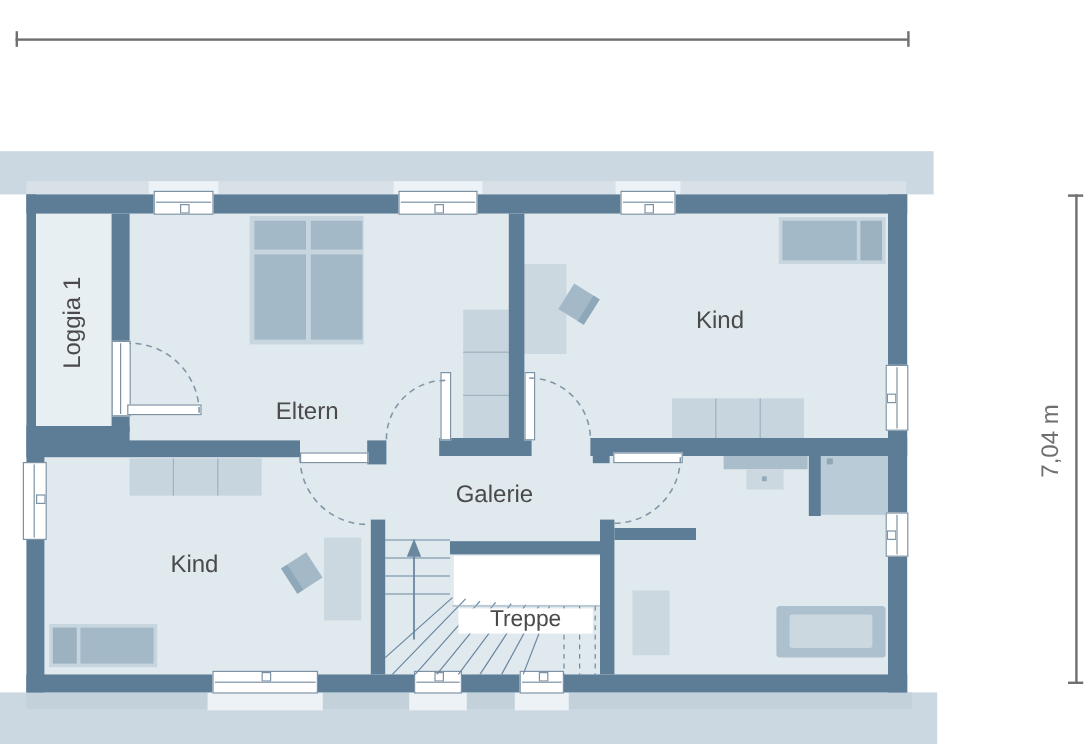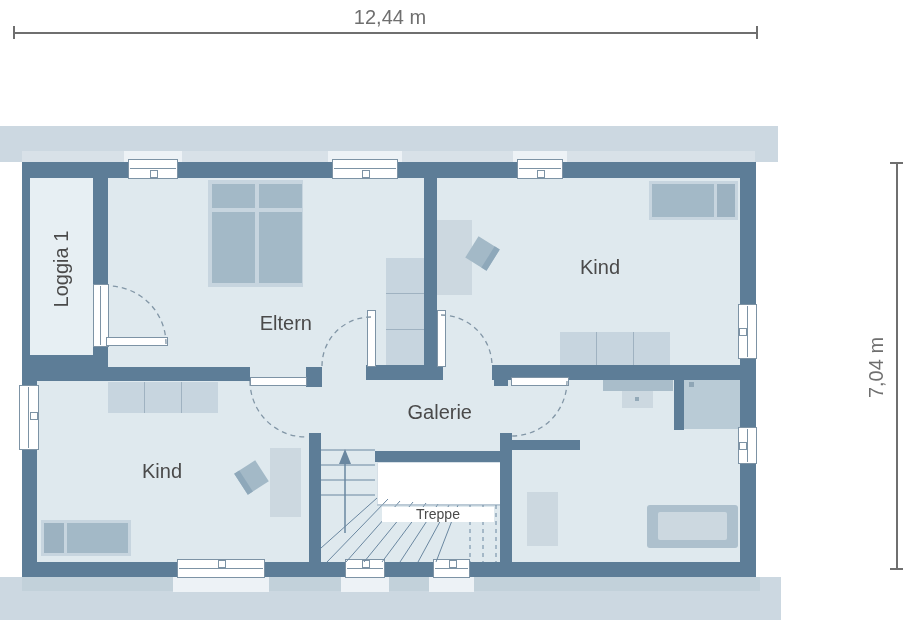--- a/index.html
+++ b/index.html
@@ -193,7 +193,6 @@
   <div class="dimline" style="left:13px;top:32px;width:744px;height:2px;"></div>
   <div class="dimline" style="left:13px;top:26px;width:2px;height:13px;"></div>
   <div class="dimline" style="left:756px;top:26px;width:2px;height:13px;"></div>
-  <div class="dimlbl" style="left:330px;top:6px;width:120px;">12,44 m</div>
 
   <div class="dimline" style="left:896px;top:162px;width:2px;height:408px;"></div>
   <div class="dimline" style="left:890px;top:162px;width:13px;height:2px;"></div>

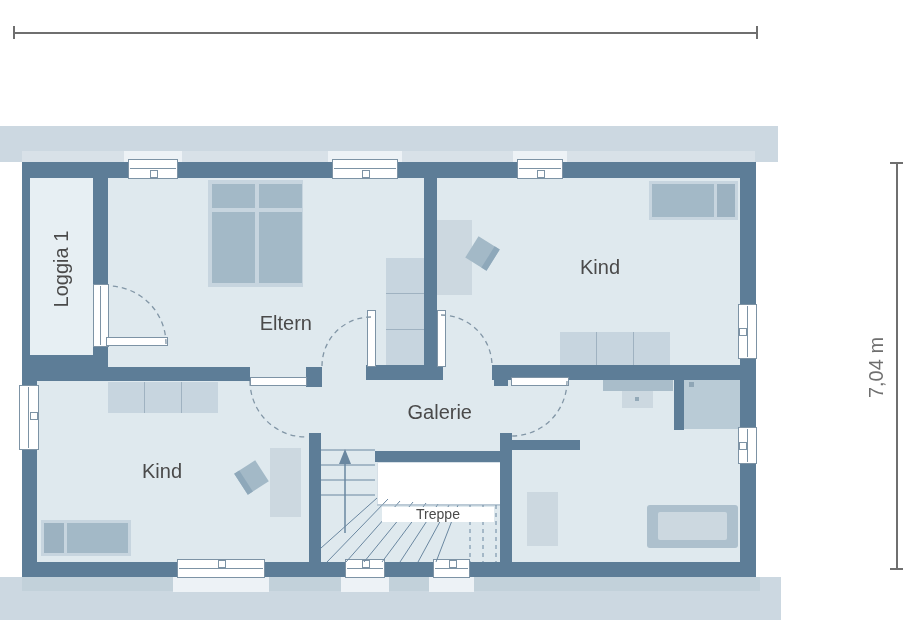--- a/index.html
+++ b/index.html
@@ -184,7 +184,7 @@
   </svg>
 
   <div class="lbl vert" style="left:1px;top:258px;width:120px;">Loggia 1</div>
-  <div class="lbl" style="left:200px;top:312px;width:112px;text-align:right;">Eltern</div>
+  <div class="lbl" style="left:200px;top:332px;width:112px;">Eltern</div>
   <div class="lbl" style="left:550px;top:256px;width:100px;">Kind</div>
   <div class="lbl" style="left:112px;top:460px;width:100px;">Kind</div>
   <div class="lbl" style="left:352px;top:401px;width:120px;text-align:right;">Galerie</div>

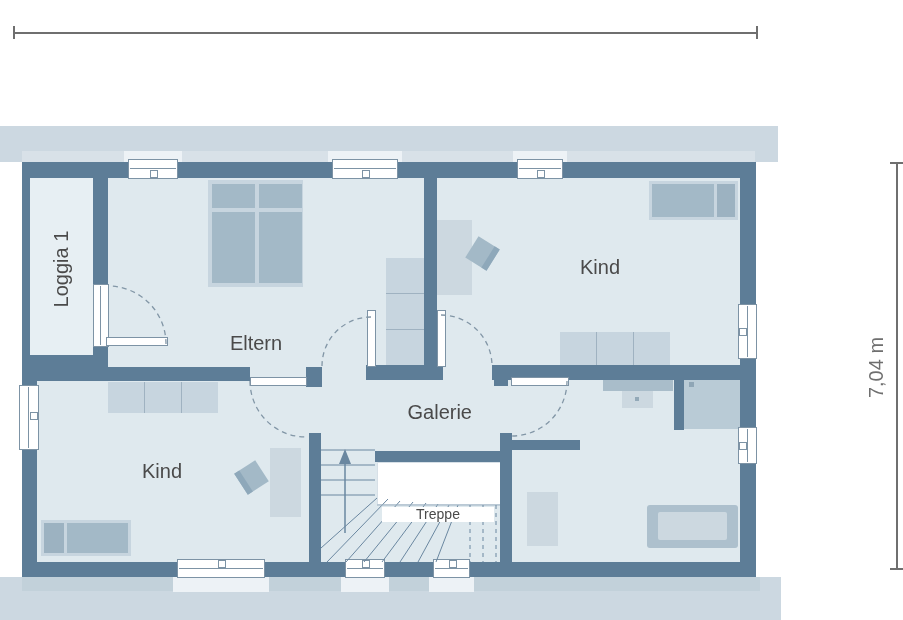--- a/index.html
+++ b/index.html
@@ -187,7 +187,7 @@
   <div class="lbl" style="left:200px;top:332px;width:112px;">Eltern</div>
   <div class="lbl" style="left:550px;top:256px;width:100px;">Kind</div>
   <div class="lbl" style="left:112px;top:460px;width:100px;">Kind</div>
-  <div class="lbl" style="left:352px;top:401px;width:120px;text-align:right;">Galerie</div>
+  <div class="lbl" style="left:352px;top:401px;width:120px;">Galerie</div>
   <div class="lbl" style="left:382px;top:507px;width:112px;font-size:14px;background:#fff;">Treppe</div>
 
   <div class="dimline" style="left:13px;top:32px;width:744px;height:2px;"></div>

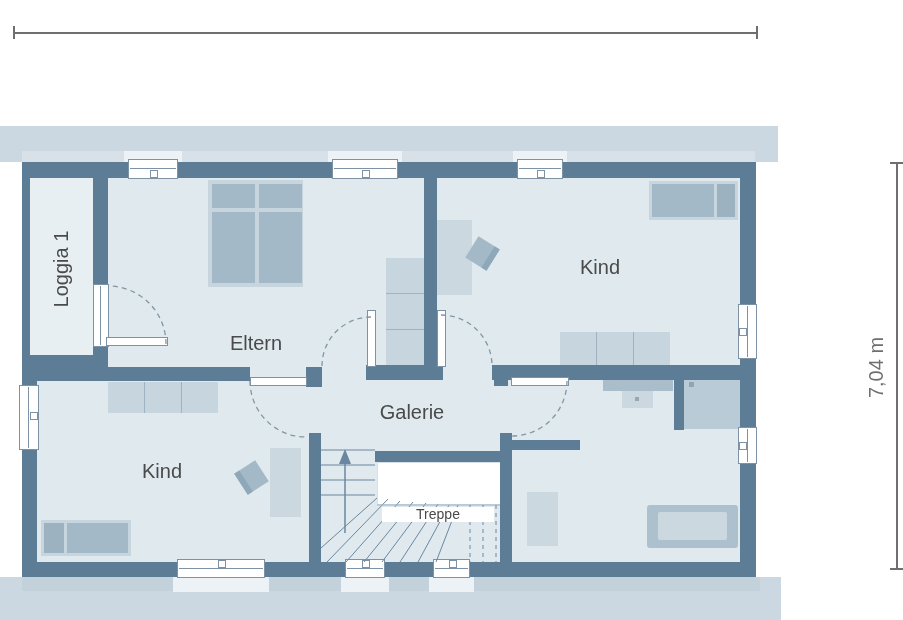--- a/index.html
+++ b/index.html
@@ -188,7 +188,7 @@
   <div class="lbl" style="left:550px;top:256px;width:100px;">Kind</div>
   <div class="lbl" style="left:112px;top:460px;width:100px;">Kind</div>
   <div class="lbl" style="left:352px;top:401px;width:120px;">Galerie</div>
-  <div class="lbl" style="left:382px;top:507px;width:112px;font-size:14px;background:#fff;">Treppe</div>
+  <div class="lbl" style="left:382px;top:507px;width:112px;font-size:19px;background:#fff;">Treppe</div>
 
   <div class="dimline" style="left:13px;top:32px;width:744px;height:2px;"></div>
   <div class="dimline" style="left:13px;top:26px;width:2px;height:13px;"></div>

